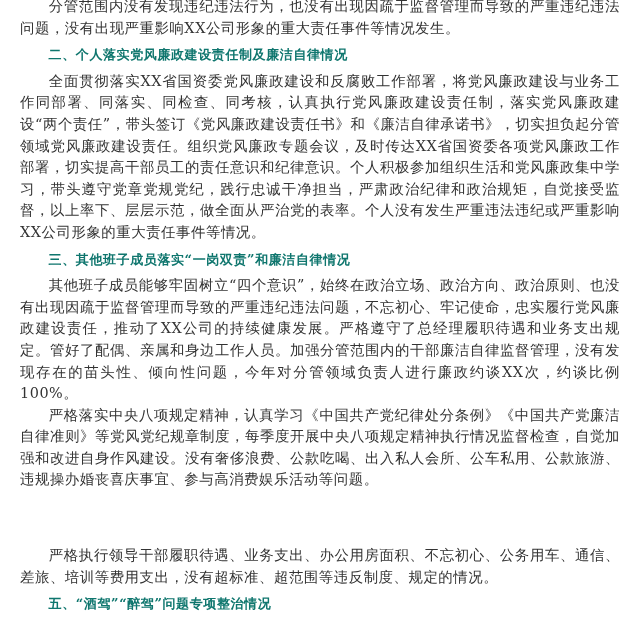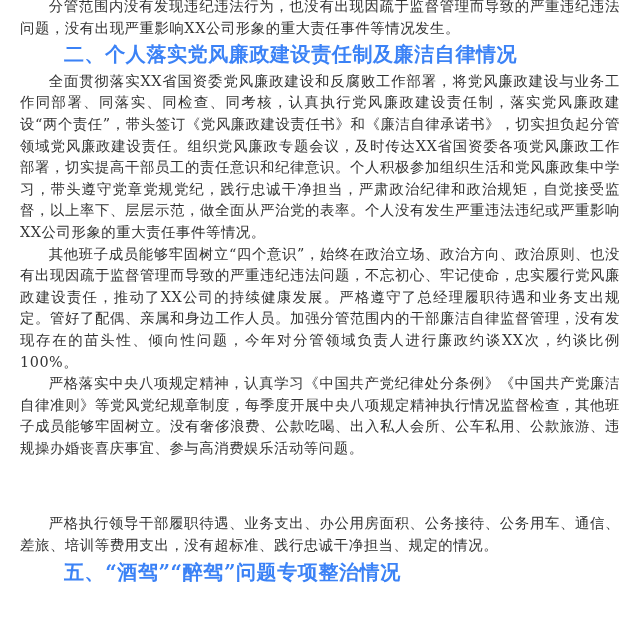--- a/index.html
+++ b/index.html
@@ -31,13 +31,13 @@
     color: #333;
   }
   .heading {
-    font-size: 20px;
+    font-size: 13px;
     line-height: 21.6px;
     font-weight: bold;
     letter-spacing: 0.6px;
     text-indent: 2.2em;
     margin: 5px 0 5px 0;
-    color: #3b82f6;
+    color: #0f766e;
   }
   .spacer { height: 54px; }
 </style>

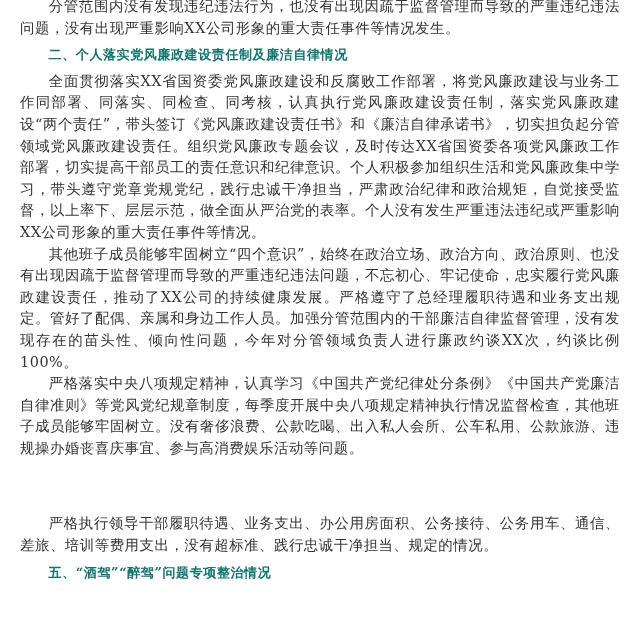--- a/index.html
+++ b/index.html
@@ -48,6 +48,7 @@
   <p class="para">分管范围内没有发现违纪违法行为，也没有出现因疏于监督管理而导致的严重违纪违法问题，没有出现严重影响XX公司形象的重大责任事件等情况发生。</p>
   <h2 class="heading">二、个人落实党风廉政建设责任制及廉洁自律情况</h2>
   <p class="para">全面贯彻落实XX省国资委党风廉政建设和反腐败工作部署，将党风廉政建设与业务工作同部署、同落实、同检查、同考核，认真执行党风廉政建设责任制，落实党风廉政建设“两个责任”，带头签订《党风廉政建设责任书》和《廉洁自律承诺书》，切实担负起分管领域党风廉政建设责任。组织党风廉政专题会议，及时传达XX省国资委各项党风廉政工作部署，切实提高干部员工的责任意识和纪律意识。个人积极参加组织生活和党风廉政集中学习，带头遵守党章党规党纪，践行忠诚干净担当，严肃政治纪律和政治规矩，自觉接受监督，以上率下、层层示范，做全面从严治党的表率。个人没有发生严重违法违纪或严重影响XX公司形象的重大责任事件等情况。</p>
+  <h2 class="heading">三、其他班子成员落实“一岗双责”和廉洁自律情况</h2>
   <p class="para">其他班子成员能够牢固树立“四个意识”，始终在政治立场、政治方向、政治原则、也没有出现因疏于监督管理而导致的严重违纪违法问题，不忘初心、牢记使命，忠实履行党风廉政建设责任，推动了XX公司的持续健康发展。严格遵守了总经理履职待遇和业务支出规定。管好了配偶、亲属和身边工作人员。加强分管范围内的干部廉洁自律监督管理，没有发现存在的苗头性、倾向性问题，今年对分管领域负责人进行廉政约谈XX次，约谈比例100%。</p>
   <p class="para">严格落实中央八项规定精神，认真学习《中国共产党纪律处分条例》《中国共产党廉洁自律准则》等党风党纪规章制度，每季度开展中央八项规定精神执行情况监督检查，其他班子成员能够牢固树立。没有奢侈浪费、公款吃喝、出入私人会所、公车私用、公款旅游、违规操办婚丧喜庆事宜、参与高消费娱乐活动等问题。</p>
   <div class="spacer"></div>

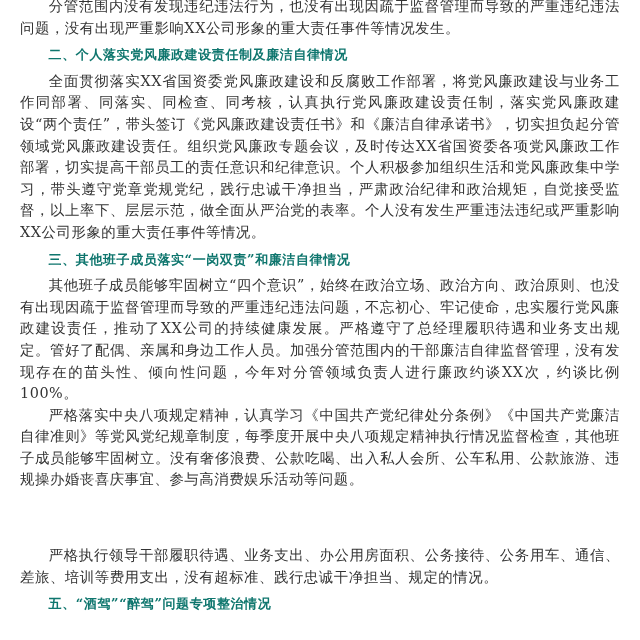--- a/index.html
+++ b/index.html
@@ -50,7 +50,7 @@
   <p class="para">全面贯彻落实XX省国资委党风廉政建设和反腐败工作部署，将党风廉政建设与业务工作同部署、同落实、同检查、同考核，认真执行党风廉政建设责任制，落实党风廉政建设“两个责任”，带头签订《党风廉政建设责任书》和《廉洁自律承诺书》，切实担负起分管领域党风廉政建设责任。组织党风廉政专题会议，及时传达XX省国资委各项党风廉政工作部署，切实提高干部员工的责任意识和纪律意识。个人积极参加组织生活和党风廉政集中学习，带头遵守党章党规党纪，践行忠诚干净担当，严肃政治纪律和政治规矩，自觉接受监督，以上率下、层层示范，做全面从严治党的表率。个人没有发生严重违法违纪或严重影响XX公司形象的重大责任事件等情况。</p>
   <h2 class="heading">三、其他班子成员落实“一岗双责”和廉洁自律情况</h2>
   <p class="para">其他班子成员能够牢固树立“四个意识”，始终在政治立场、政治方向、政治原则、也没有出现因疏于监督管理而导致的严重违纪违法问题，不忘初心、牢记使命，忠实履行党风廉政建设责任，推动了XX公司的持续健康发展。严格遵守了总经理履职待遇和业务支出规定。管好了配偶、亲属和身边工作人员。加强分管范围内的干部廉洁自律监督管理，没有发现存在的苗头性、倾向性问题，今年对分管领域负责人进行廉政约谈XX次，约谈比例100%。</p>
-  <p class="para">严格落实中央八项规定精神，认真学习《中国共产党纪律处分条例》《中国共产党廉洁自律准则》等党风党纪规章制度，每季度开展中央八项规定精神执行情况监督检查，其他班子成员能够牢固树立。没有奢侈浪费、公款吃喝、出入私人会所、公车私用、公款旅游、违规操办婚丧喜庆事宜、参与高消费娱乐活动等问题。</p>
+  <p class="para">严格落实中央八项规定精神，认真学习《中国共产党纪律处分条例》《中国共产党廉洁自律准则》等党风党纪规章制度，每季度开展中央八项规定精神执行情况监督检查，自觉加强和改进自身作风建设。没有奢侈浪费、公款吃喝、出入私人会所、公车私用、公款旅游、违规操办婚丧喜庆事宜、参与高消费娱乐活动等问题。</p>
   <div class="spacer"></div>
   <p class="para">严格执行领导干部履职待遇、业务支出、办公用房面积、公务接待、公务用车、通信、差旅、培训等费用支出，没有超标准、践行忠诚干净担当、规定的情况。</p>
   <h2 class="heading">五、“酒驾”“醉驾”问题专项整治情况</h2>

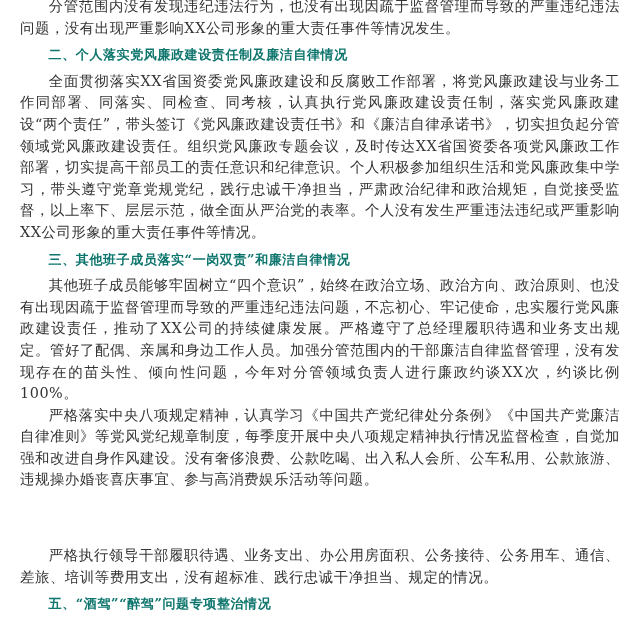--- a/index.html
+++ b/index.html
@@ -52,7 +52,7 @@
   <p class="para">其他班子成员能够牢固树立“四个意识”，始终在政治立场、政治方向、政治原则、也没有出现因疏于监督管理而导致的严重违纪违法问题，不忘初心、牢记使命，忠实履行党风廉政建设责任，推动了XX公司的持续健康发展。严格遵守了总经理履职待遇和业务支出规定。管好了配偶、亲属和身边工作人员。加强分管范围内的干部廉洁自律监督管理，没有发现存在的苗头性、倾向性问题，今年对分管领域负责人进行廉政约谈XX次，约谈比例100%。</p>
   <p class="para">严格落实中央八项规定精神，认真学习《中国共产党纪律处分条例》《中国共产党廉洁自律准则》等党风党纪规章制度，每季度开展中央八项规定精神执行情况监督检查，自觉加强和改进自身作风建设。没有奢侈浪费、公款吃喝、出入私人会所、公车私用、公款旅游、违规操办婚丧喜庆事宜、参与高消费娱乐活动等问题。</p>
   <div class="spacer"></div>
-  <p class="para">严格执行领导干部履职待遇、业务支出、办公用房面积、公务接待、公务用车、通信、差旅、培训等费用支出，没有超标准、践行忠诚干净担当、规定的情况。</p>
+  <p class="para">严格执行领导干部履职待遇、业务支出、办公用房面积、不忘初心、公务用车、通信、差旅、培训等费用支出，没有超标准、超范围等违反制度、规定的情况。</p>
   <h2 class="heading">五、“酒驾”“醉驾”问题专项整治情况</h2>
 
 </div>

